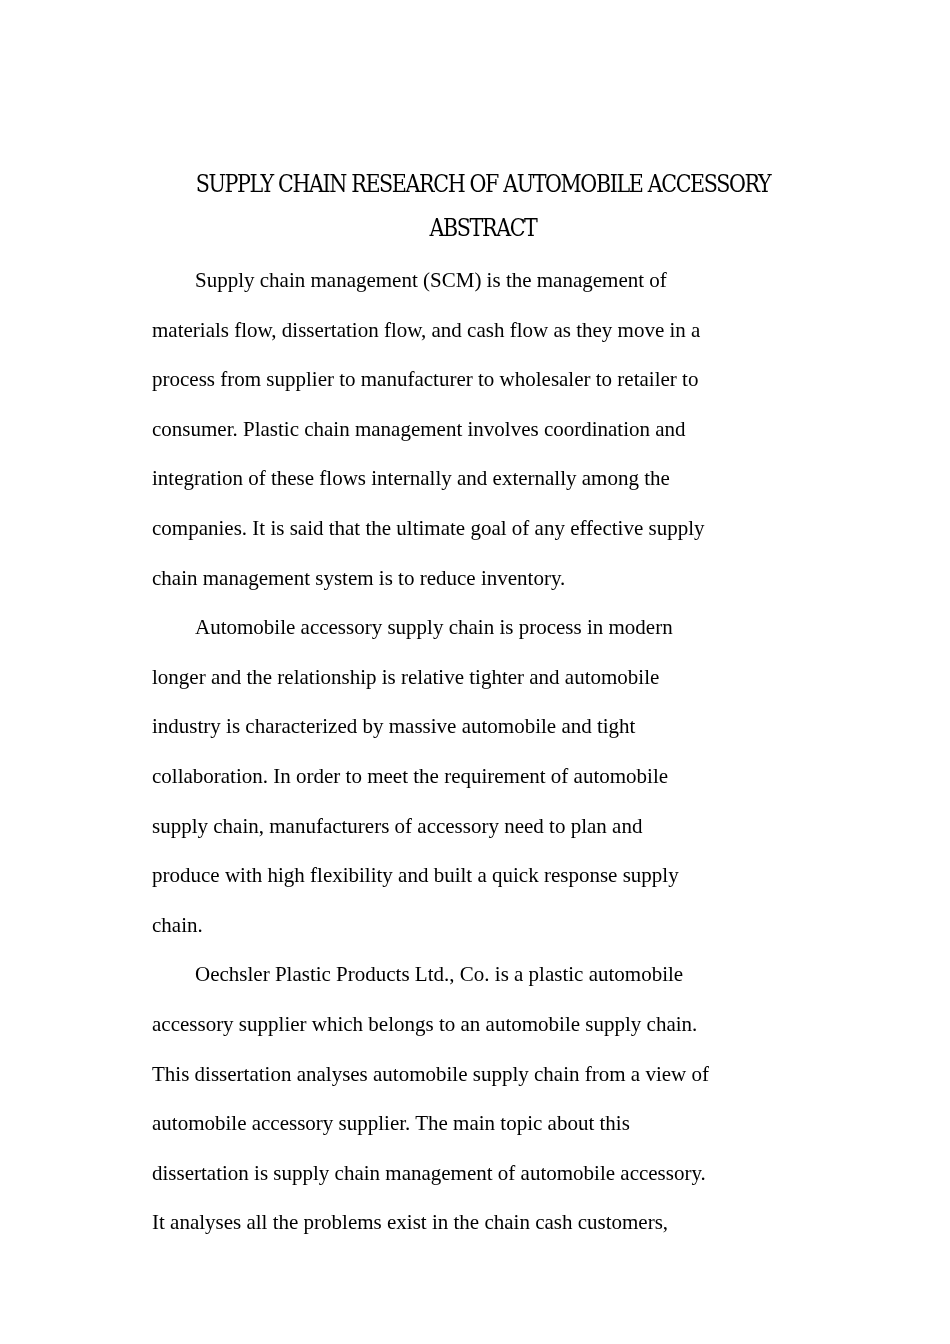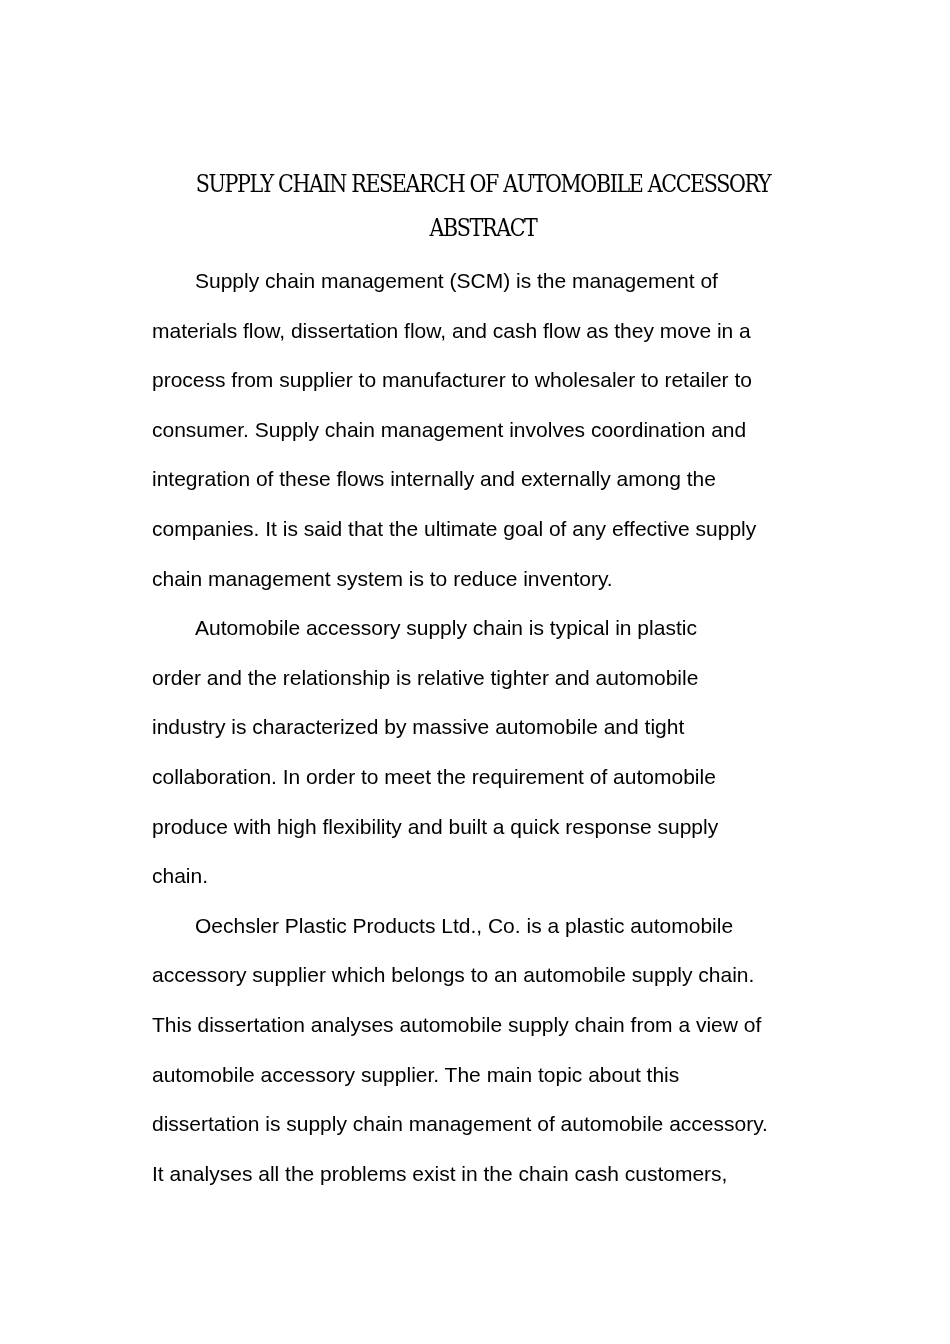--- a/index.html
+++ b/index.html
@@ -43,7 +43,7 @@
       left: 144px;
       top: 212px;
       width: 680px;
-      font-family: Liberation Sans, sans-serif;
+      font-family: Liberation Serif, serif;
       font-size: 21px;
       line-height: 49.6px;
     }

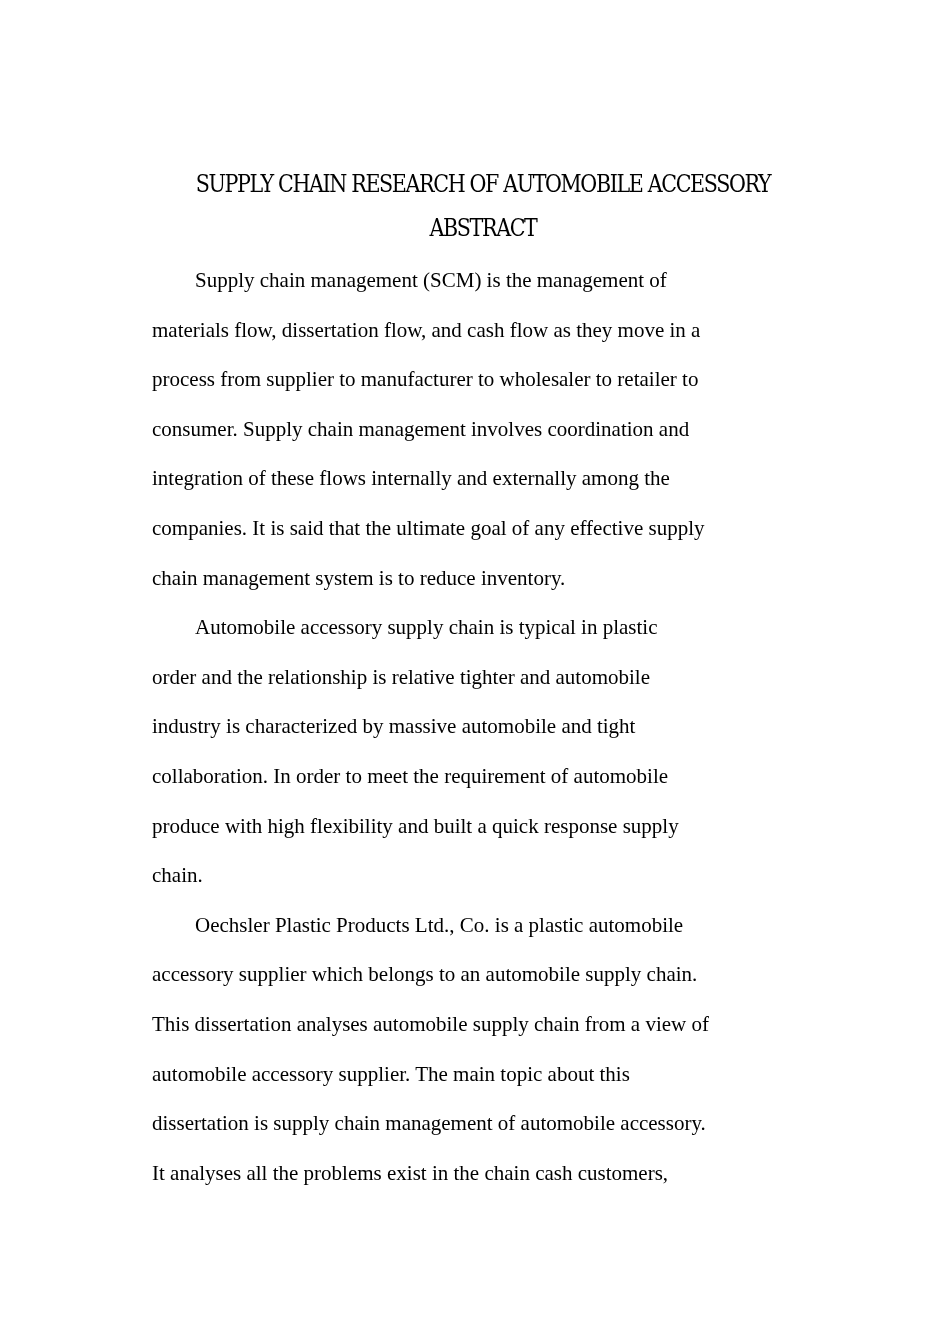--- a/index.html
+++ b/index.html
@@ -66,7 +66,7 @@
       <span class="line indent">Supply chain management (SCM) is the management of</span>
       <span class="line">materials flow, dissertation flow, and cash flow as they move in a</span>
       <span class="line">process from supplier to manufacturer to wholesaler to retailer to</span>
-      <span class="line">consumer. Supply chain management involves coordination and</span>
+      <span class="line">consumer. Plastic chain management involves coordination and</span>
       <span class="line">integration of these flows internally and externally among the</span>
       <span class="line">companies. It is said that the ultimate goal of any effective supply</span>
       <span class="line">chain management system is to reduce inventory.</span>

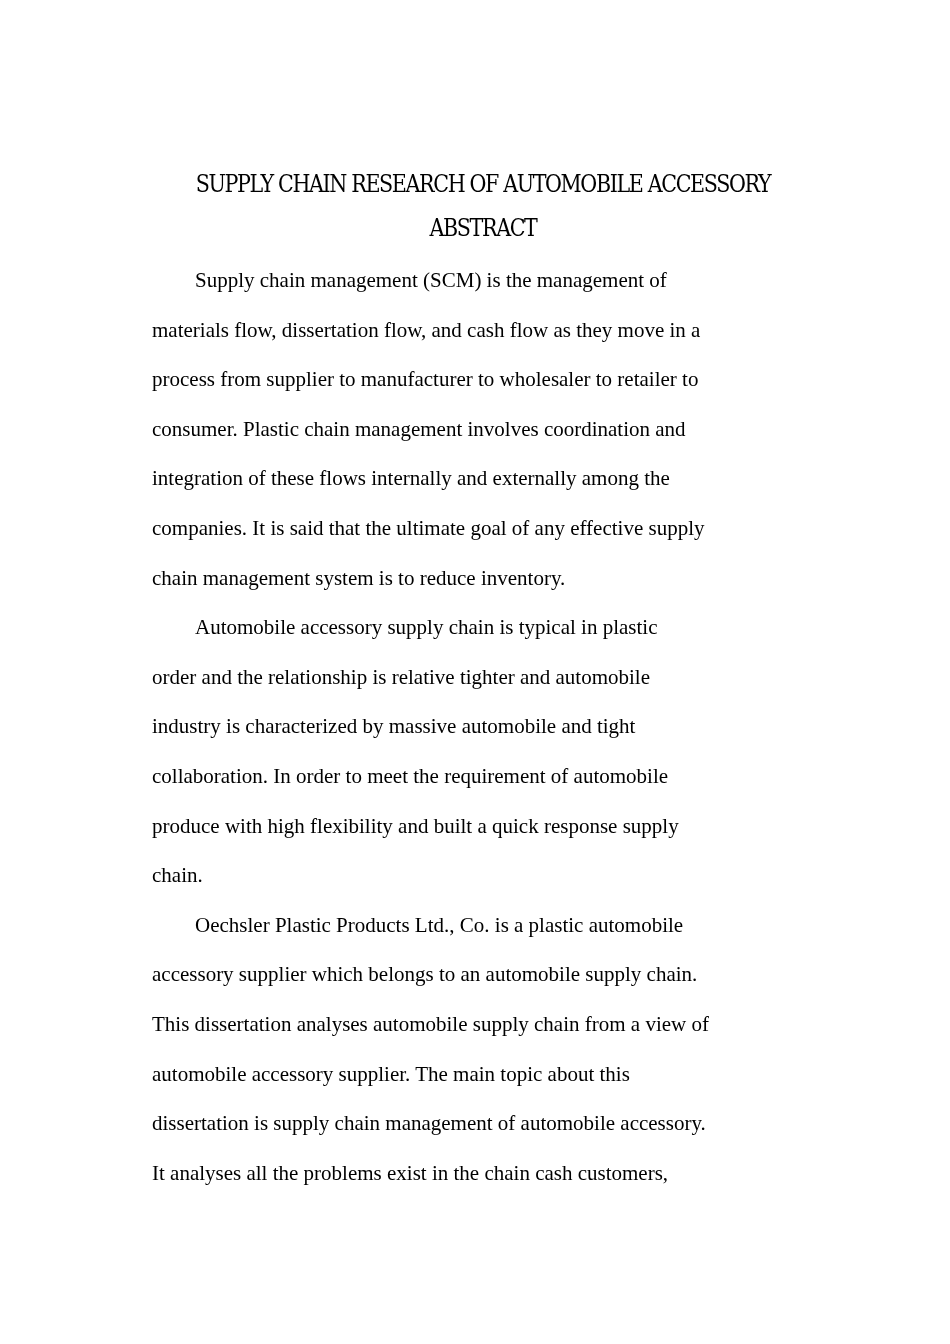--- a/index.html
+++ b/index.html
@@ -72,7 +72,7 @@
       <span class="line">chain management system is to reduce inventory.</span>
     </div>
     <div>
-      <span class="line indent">Automobile accessory supply chain is typical in plastic</span>
+      <span class="line indent">Automobile accessory supply chain is process in modern</span>
       <span class="line">order and the relationship is relative tighter and automobile</span>
       <span class="line">industry is characterized by massive automobile and tight</span>
       <span class="line">collaboration. In order to meet the requirement of automobile</span>

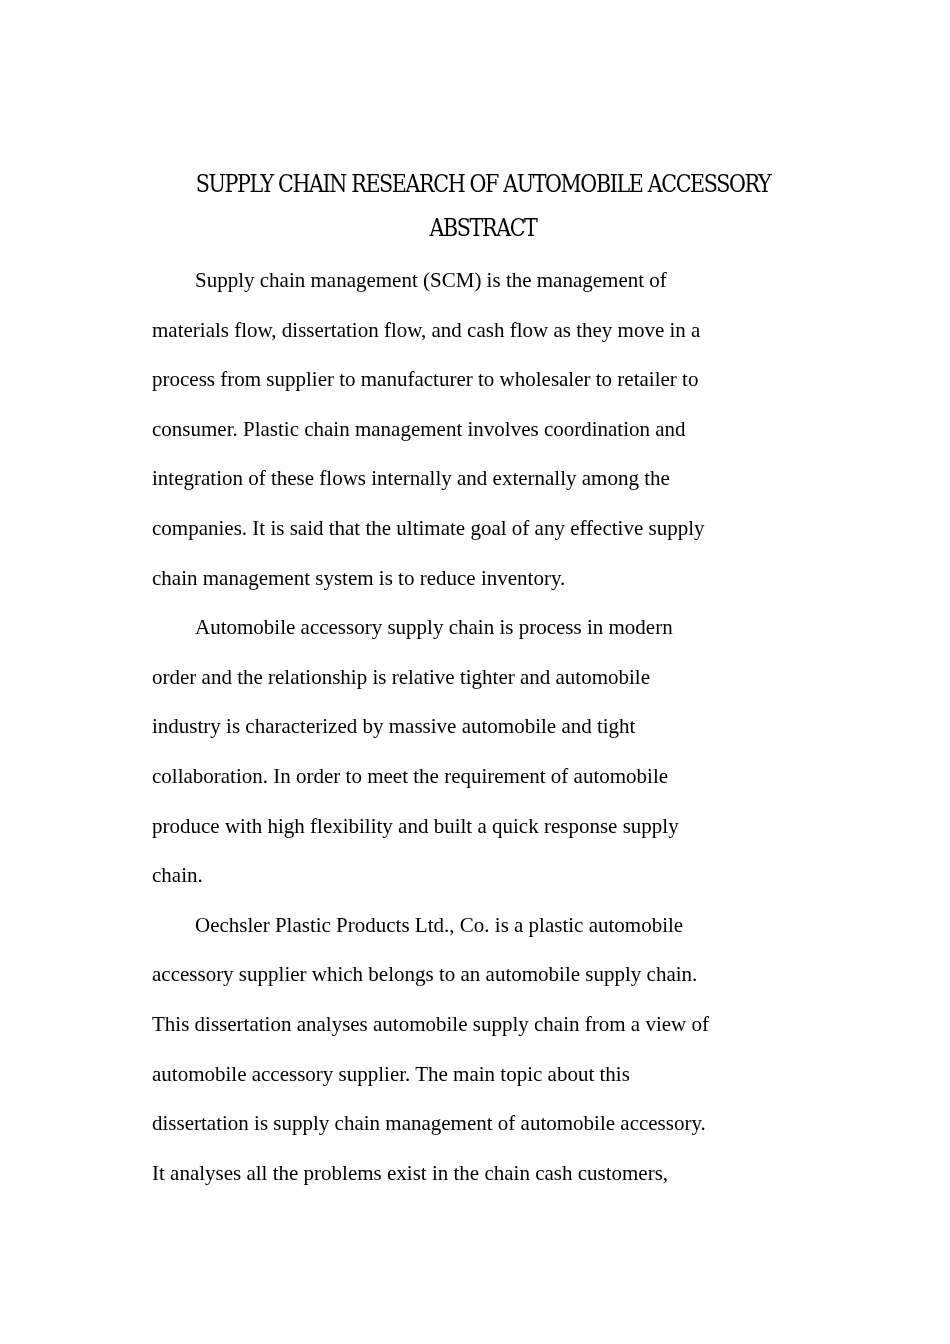--- a/index.html
+++ b/index.html
@@ -73,7 +73,7 @@
     </div>
     <div>
       <span class="line indent">Automobile accessory supply chain is process in modern</span>
-      <span class="line">order and the relationship is relative tighter and automobile</span>
+      <span class="line">longer and the relationship is relative tighter and automobile</span>
       <span class="line">industry is characterized by massive automobile and tight</span>
       <span class="line">collaboration. In order to meet the requirement of automobile</span>
       <span class="line">produce with high flexibility and built a quick response supply</span>

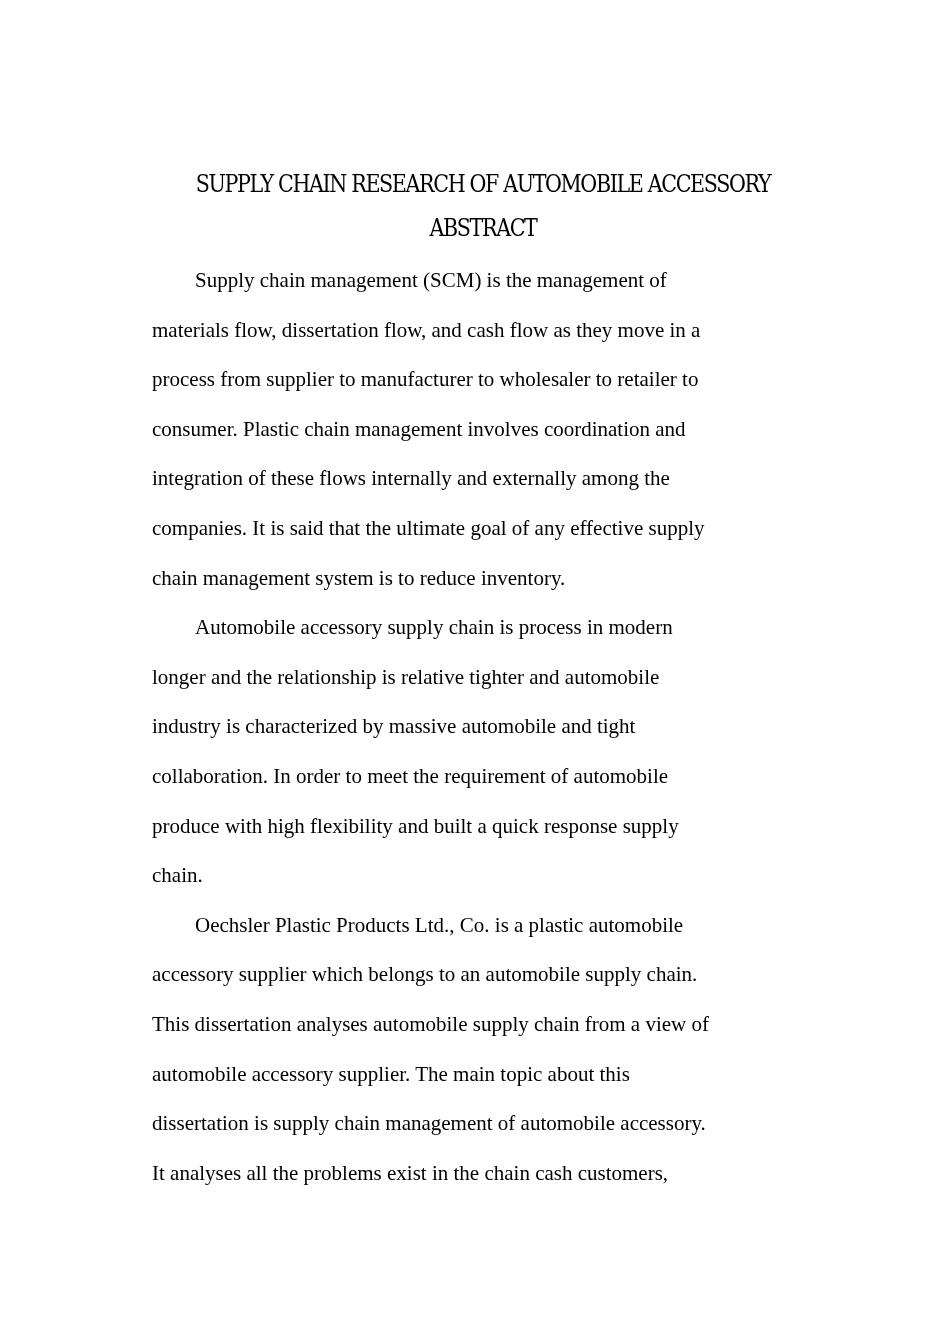--- a/index.html
+++ b/index.html
@@ -76,6 +76,7 @@
       <span class="line">longer and the relationship is relative tighter and automobile</span>
       <span class="line">industry is characterized by massive automobile and tight</span>
       <span class="line">collaboration. In order to meet the requirement of automobile</span>
+      <span class="line">supply chain, manufacturers of accessory need to plan and</span>
       <span class="line">produce with high flexibility and built a quick response supply</span>
       <span class="line">chain.</span>
     </div>

